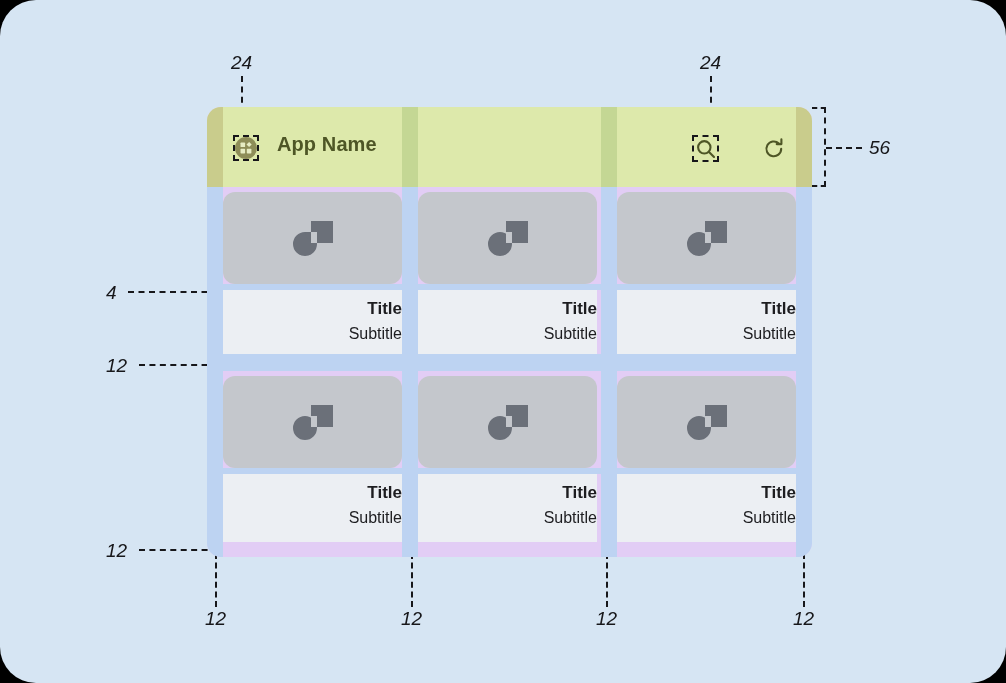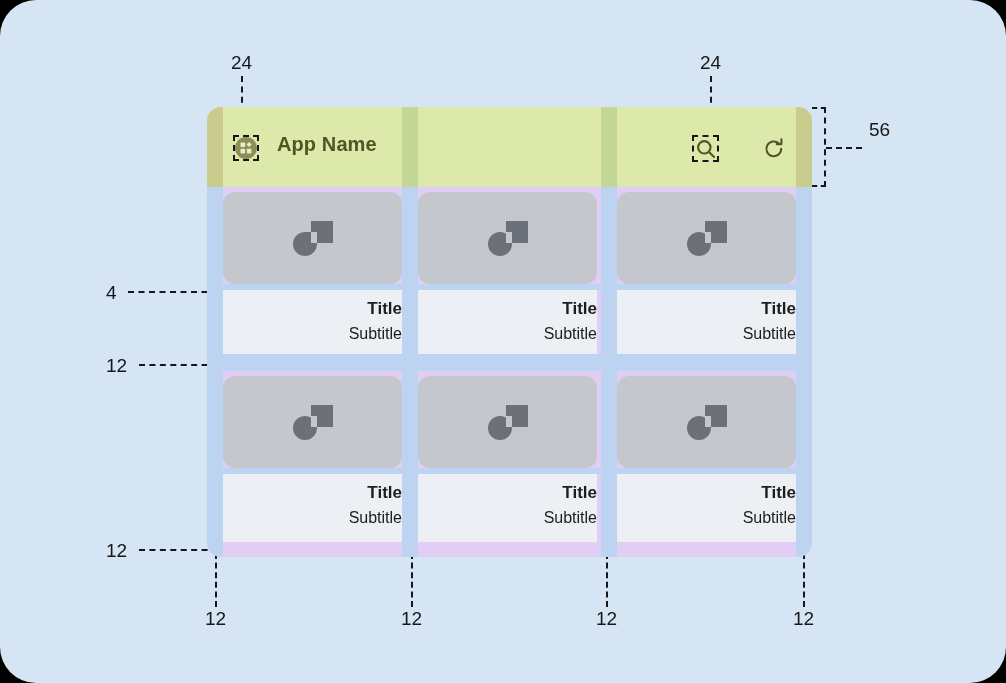--- a/index.html
+++ b/index.html
@@ -177,6 +177,7 @@
     color: #17171a;
     font-family: "Liberation Sans", sans-serif;
     white-space: nowrap;
+    font-style: italic;
   }
   .dline-h {
     position: absolute;

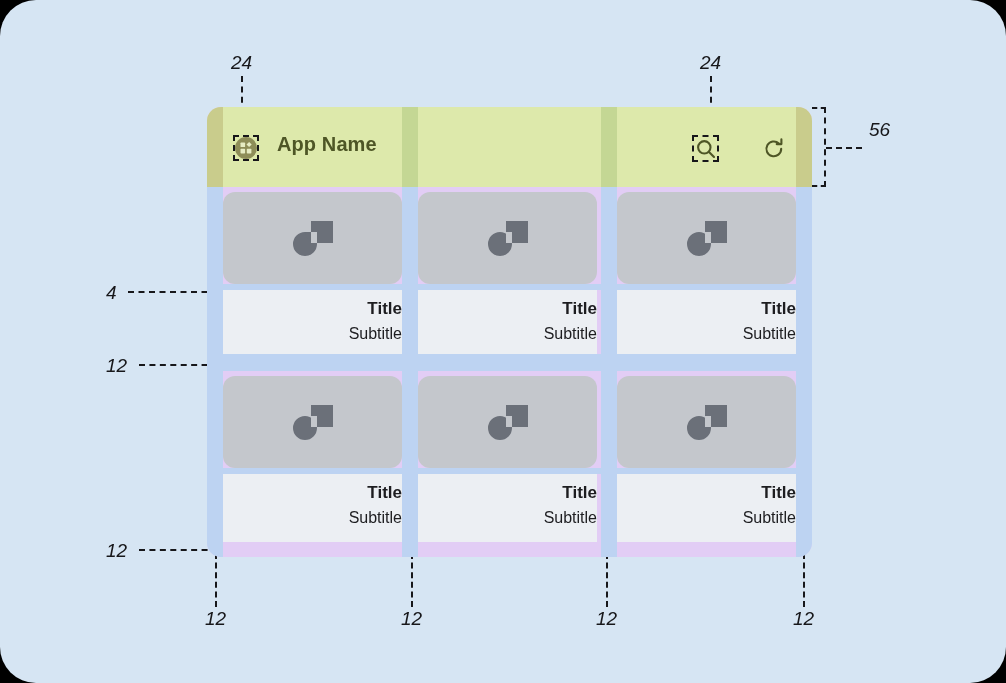--- a/index.html
+++ b/index.html
@@ -350,7 +350,7 @@
 
   <div class="bracket" style="left:812px; top:107px; width:14px; height:80px"></div>
   <div class="dline-h" style="left:826px; top:147px; width:36px"></div>
-  <div class="ann-label" style="left:869px; top:119px">56</div>
+  <div class="ann-label" style="left:869px; top:137px">56</div>
 
   <div class="ann-label" style="left:106px; top:282px">4</div>
   <div class="dline-h" style="left:128px; top:291px; width:90px"></div>

